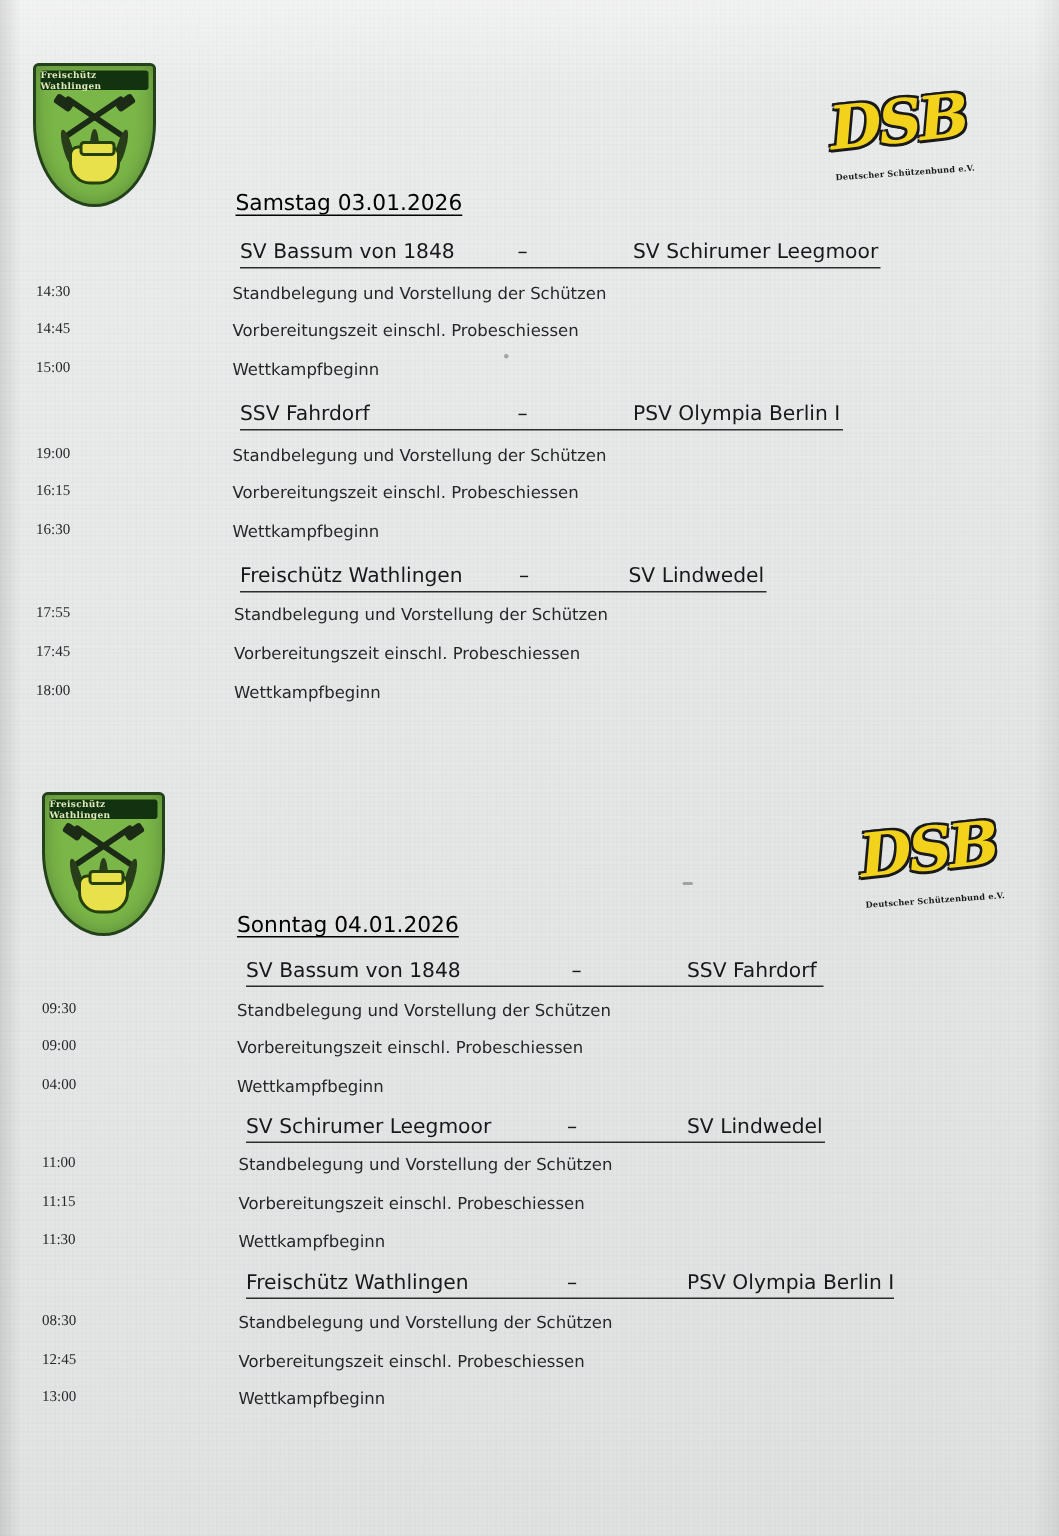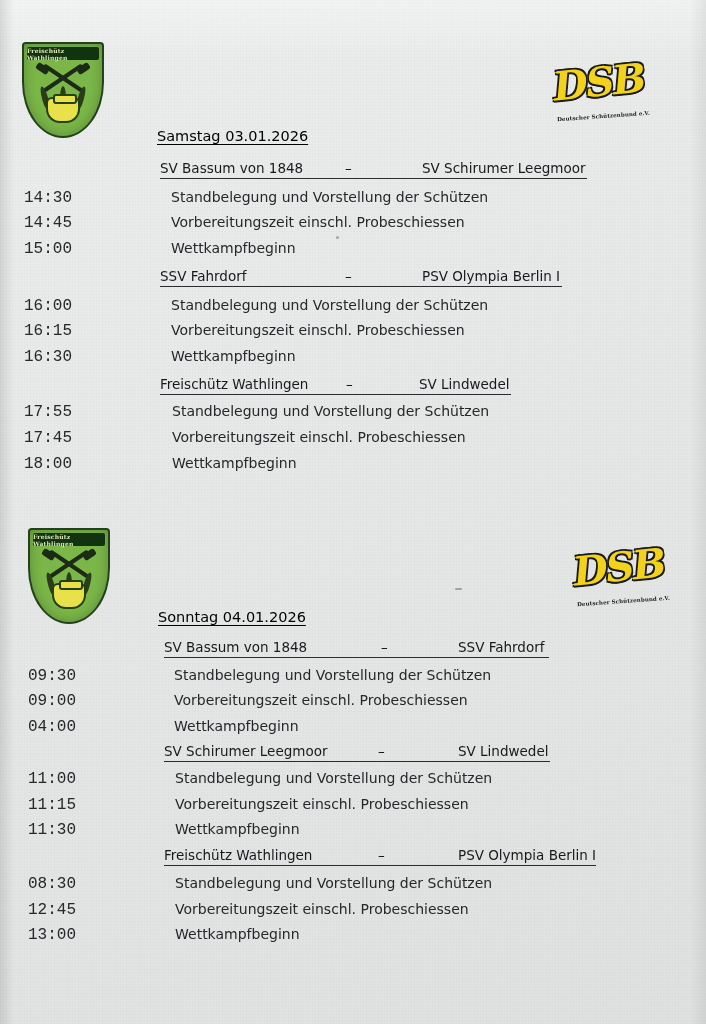--- a/index.html
+++ b/index.html
@@ -205,8 +205,8 @@
   }
   .time {
     position: absolute;
-    font-family: Liberation Mono, monospace;
-    font-size: 16px;
+    font-family: Liberation Serif, serif;
+    font-size: 10px;
     color: #25272a;
     white-space: nowrap;
   }

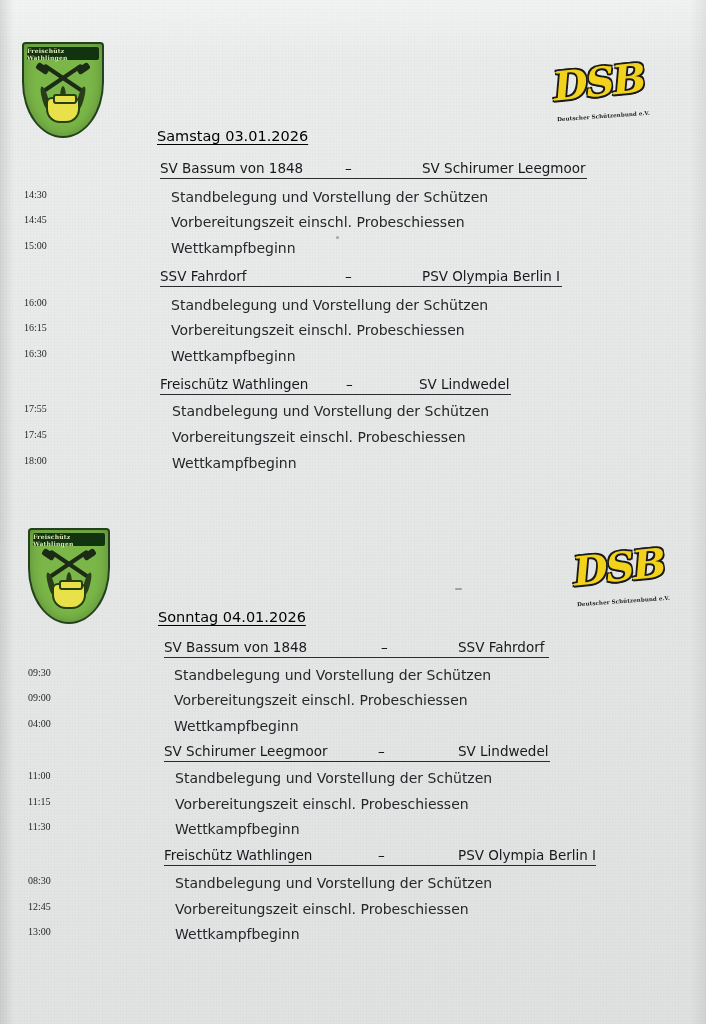--- a/index.html
+++ b/index.html
@@ -213,10 +213,9 @@
   .desc {
     position: absolute;
     font-family: "DejaVu Sans", sans-serif;
-    font-size: 14px;
+    font-size: 11px;
     color: #25272a;
     white-space: nowrap;
-    margin-left: 16px;
   }
   .speck {
     position: absolute;

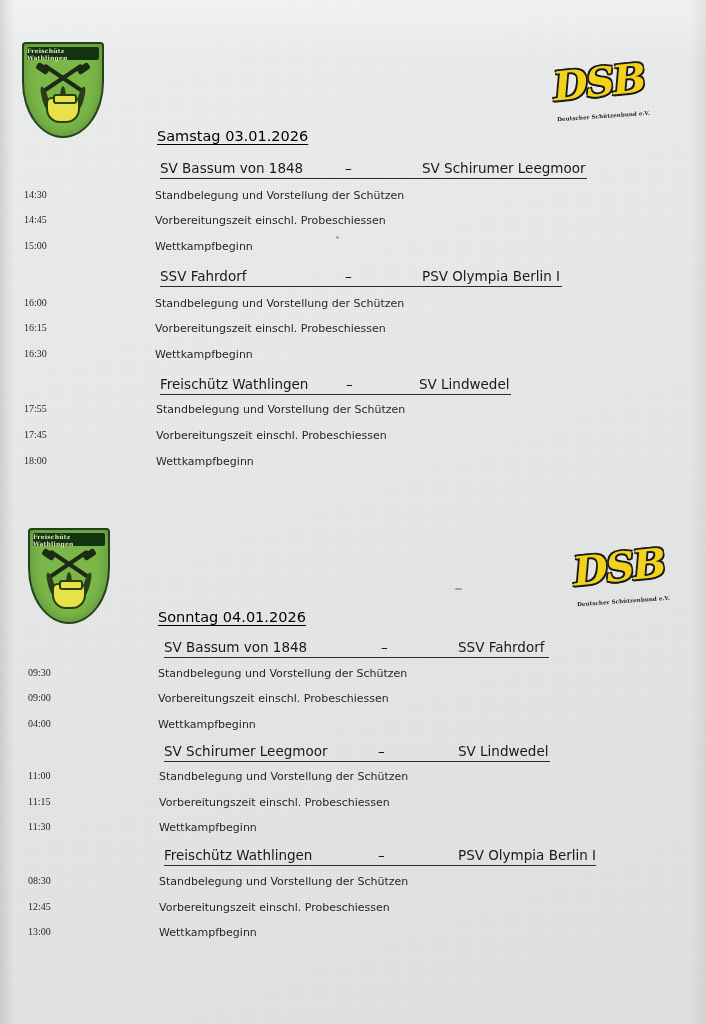--- a/index.html
+++ b/index.html
@@ -274,7 +274,7 @@
     <span class="away" style="left:262px;">PSV Olympia Berlin I</span>
     <span class="rule" style="width:402px;"></span>
   </div>
-  <div class="time" style="left:24px; top:297px;">16:00</div>
+  <div class="time" style="left:24px; top:297px;">19:00</div>
   <div class="desc" style="left:155px; top:297px;">Standbelegung und Vorstellung der Schützen</div>
   <div class="time" style="left:24px; top:322px;">16:15</div>
   <div class="desc" style="left:155px; top:322px;">Vorbereitungszeit einschl. Probeschiessen</div>

